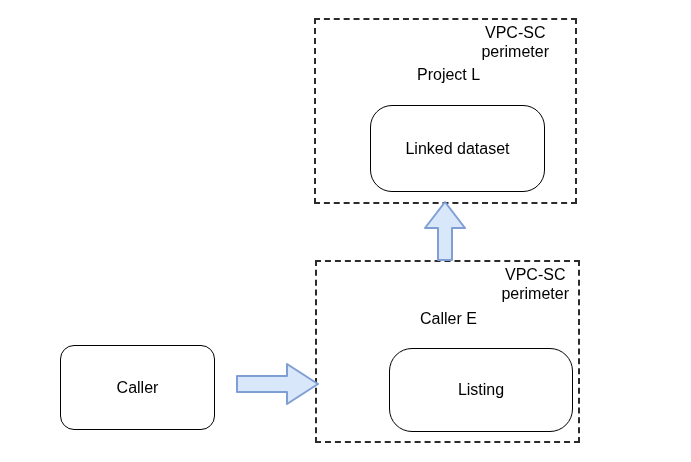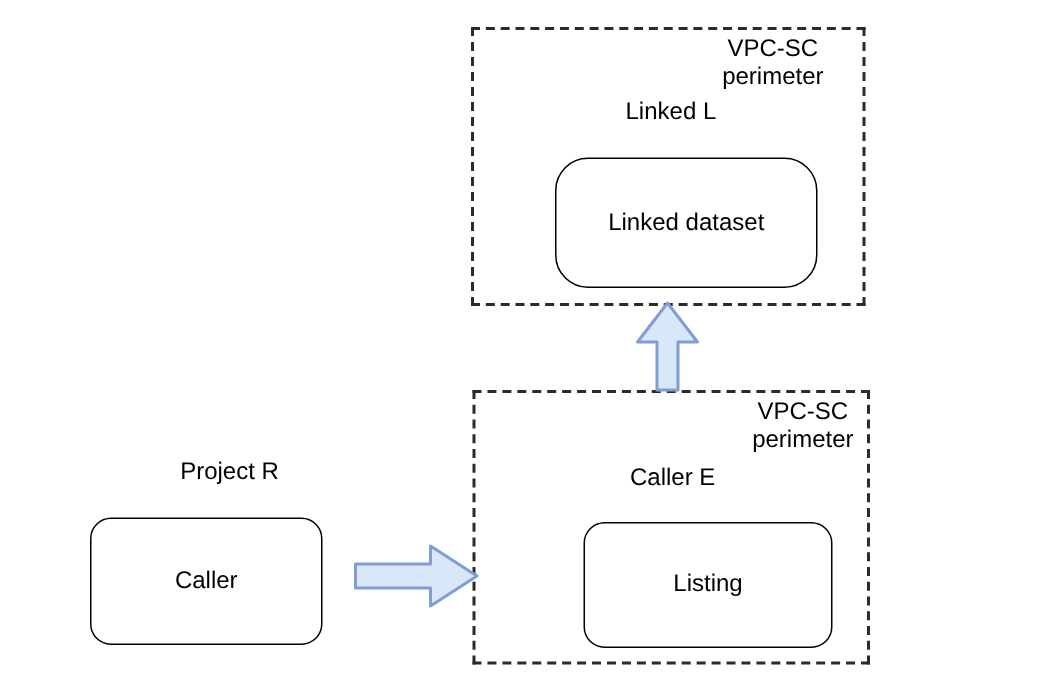--- a/index.html
+++ b/index.html
@@ -62,7 +62,7 @@
       <div>VPC-SC</div>
       <div>perimeter</div>
     </div>
-    <div class="project-label" style="left:101px; top:46px;">Linked L</div>
+    <div class="project-label" style="left:101px; top:46px;">Project L</div>
     <div class="node" style="left:54px; top:85px; width:175px; height:87px;border-radius:22px;">
       <span>Linked dataset</span>
     </div>

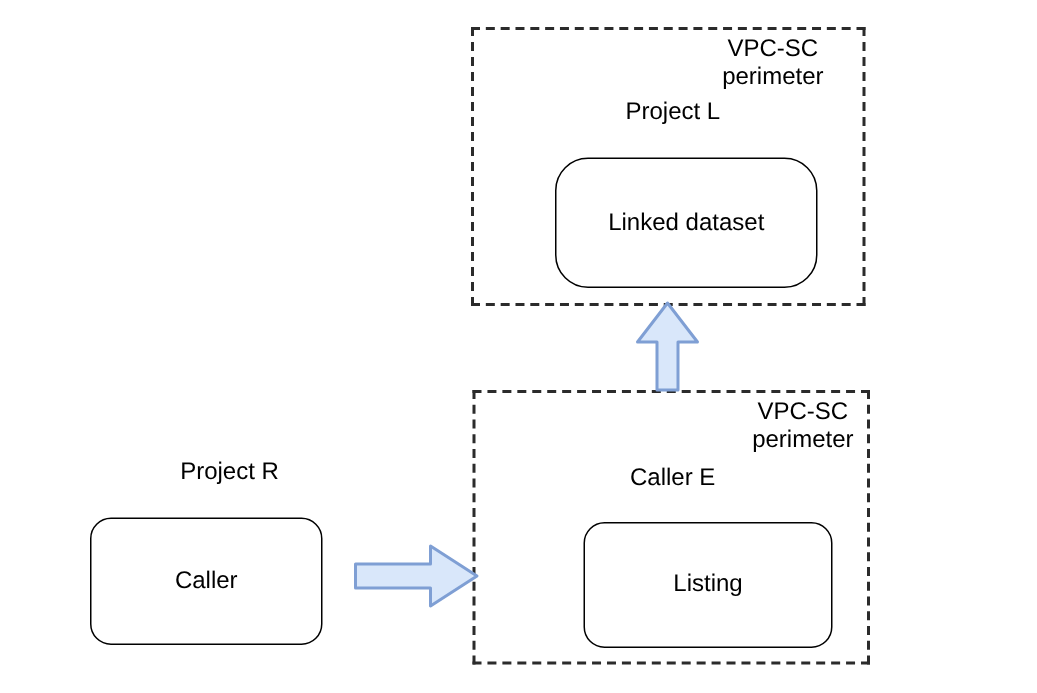--- a/index.html
+++ b/index.html
@@ -79,7 +79,6 @@
     </div>
   </div>
 
-  <div class="project-label" style="left:103px; top:306px; width:100px; text-align:center;">Project R</div>
   <div class="node" style="left:60px; top:345px; width:155px; height:85px;">
     <span>Caller</span>
   </div>

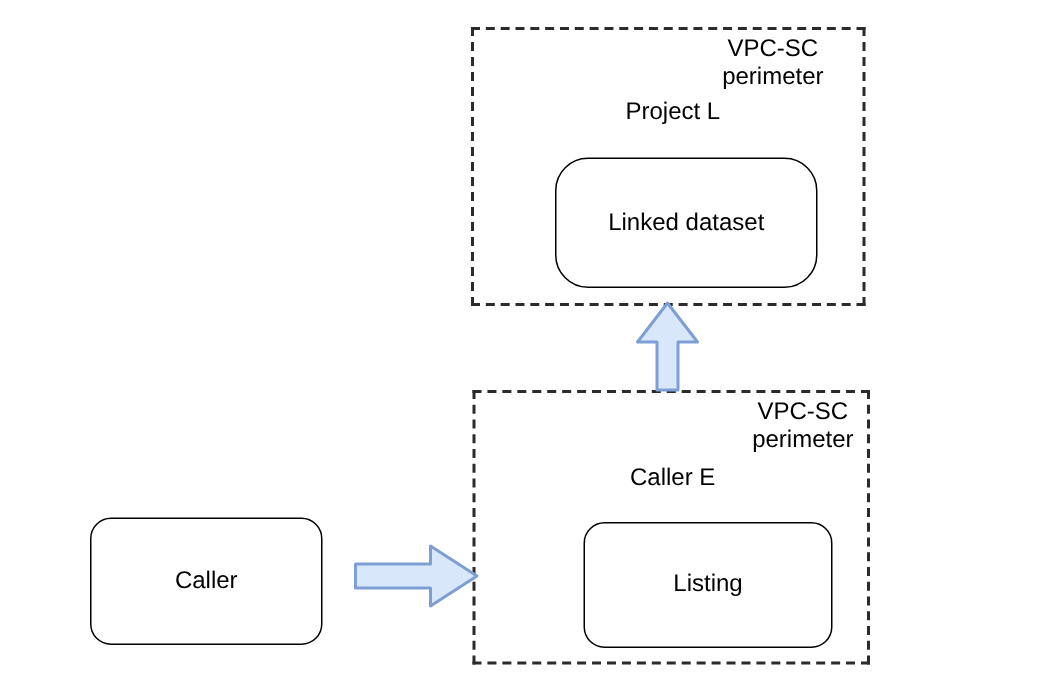--- a/index.html
+++ b/index.html
@@ -74,7 +74,7 @@
       <div>perimeter</div>
     </div>
     <div class="project-label" style="left:103px; top:48px;">Caller E</div>
-    <div class="node" style="left:72px; top:86px; width:166px; height:84px;">
+    <div class="node" style="left:72px; top:86px; width:184px; height:84px;border-radius:23px;">
       <span>Listing</span>
     </div>
   </div>

